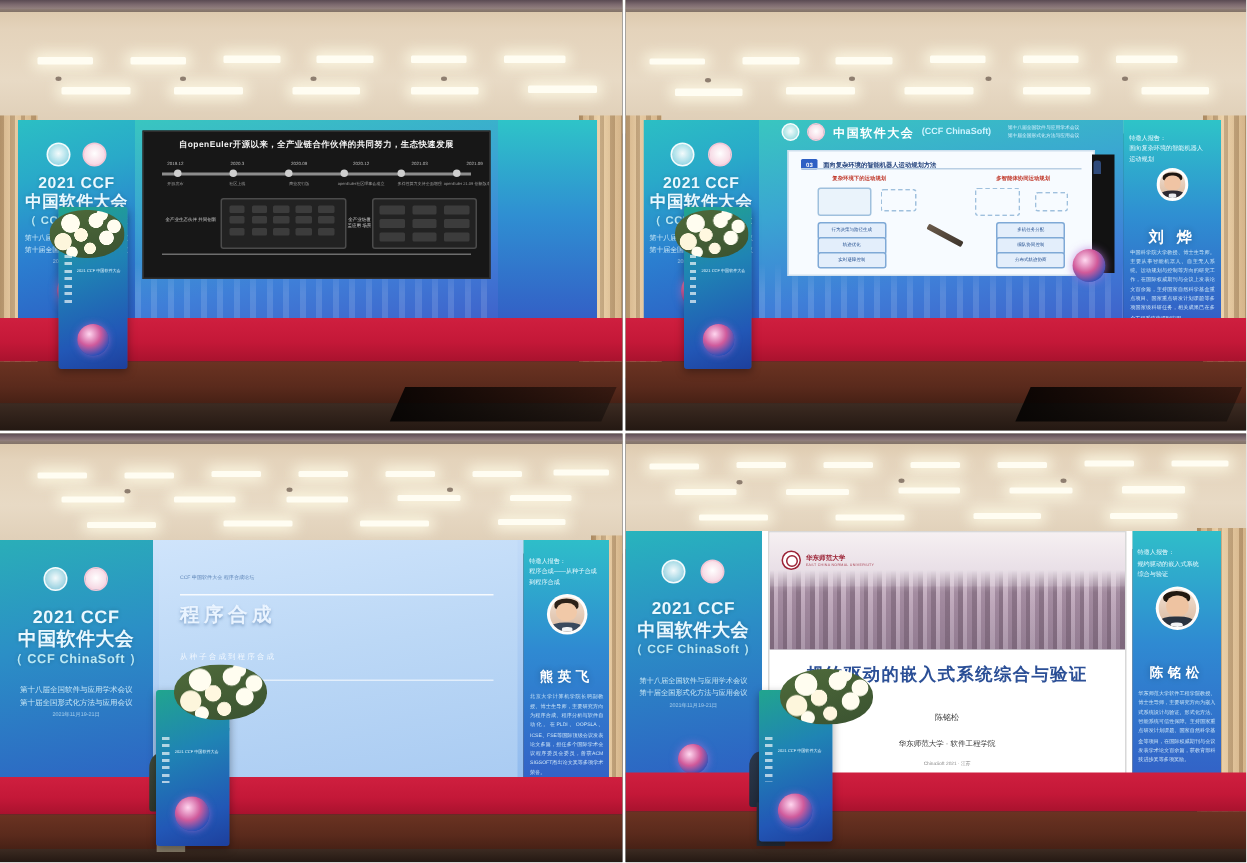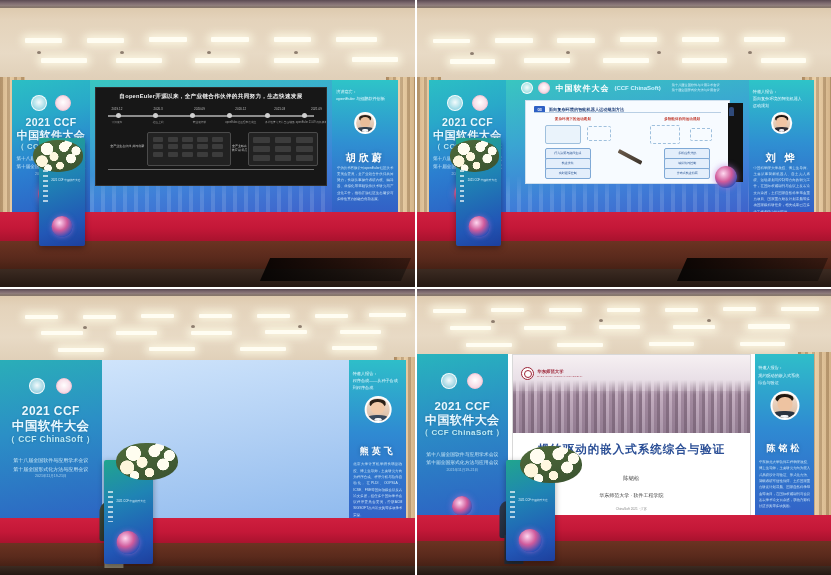--- a/index.html
+++ b/index.html
@@ -295,22 +295,6 @@
             <div class="baseline"></div>
           </div>
 
-          <div class="bd-right">
-            <div class="sp-head">
-              <div>演讲嘉宾：</div>
-              <div>openEuler 与鲲鹏软件创新</div>
-            </div>
-            <div class="sp-photo">
-              <div class="sp-face">
-                  <i class="hair"></i>
-                  <i class="skin"></i>
-                  <i class="body"></i>
-                  <i class="collar"></i>
-                </div>
-            </div>
-            <div class="sp-name">胡欣蔚</div>
-            <div class="sp-bio">华为技术有限公司openEuler社区技术委员会委员，全产业链合作伙伴共同努力，长期从事操作系统内核、编译器、虚拟化等基础软件技术研究与产业化工作，推动开源社区生态建设与多样性算力的融合创新发展。</div>
-          </div>
         </div>
 
         <div class="stage-carpet"></div>

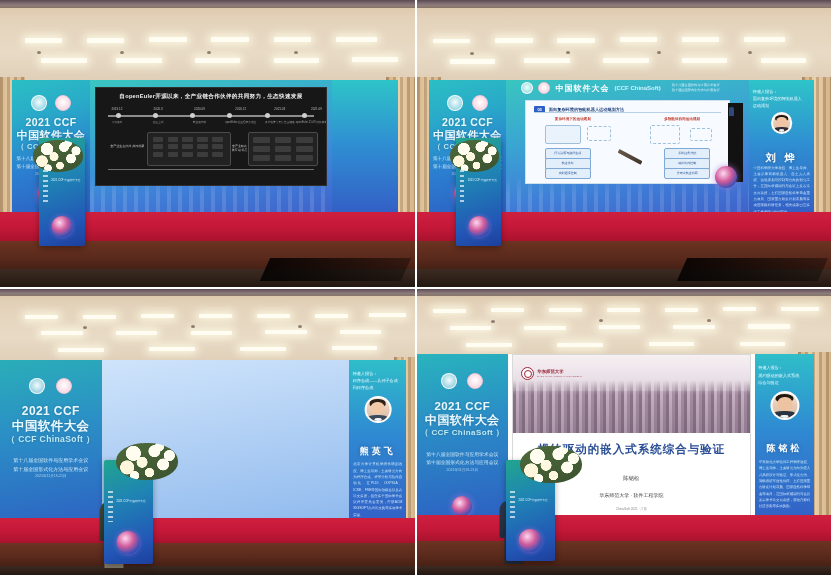--- a/index.html
+++ b/index.html
@@ -488,6 +488,15 @@
             </div>
           </div>
 
+          <div class="screen sc-sky" style="left:26%;right:15%;top:0;height:100%">
+            <div class="kicker">CCF 中国软件大会 程序合成论坛</div>
+            <div class="rulea"></div>
+            <div class="big">程序合成</div>
+            <div class="sub">从种子合成到程序合成</div>
+            <div class="ruleb"></div>
+            <div class="presenter">主讲人：熊英飞</div>
+            <div class="affil">北京大学</div>
+          </div>
 
           <div class="bd-right" style="width:14%;background:linear-gradient(180deg,#2ebec9 0%,#2f8ad2 45%,#3360c6 100%)">
             <div class="sp-head">

